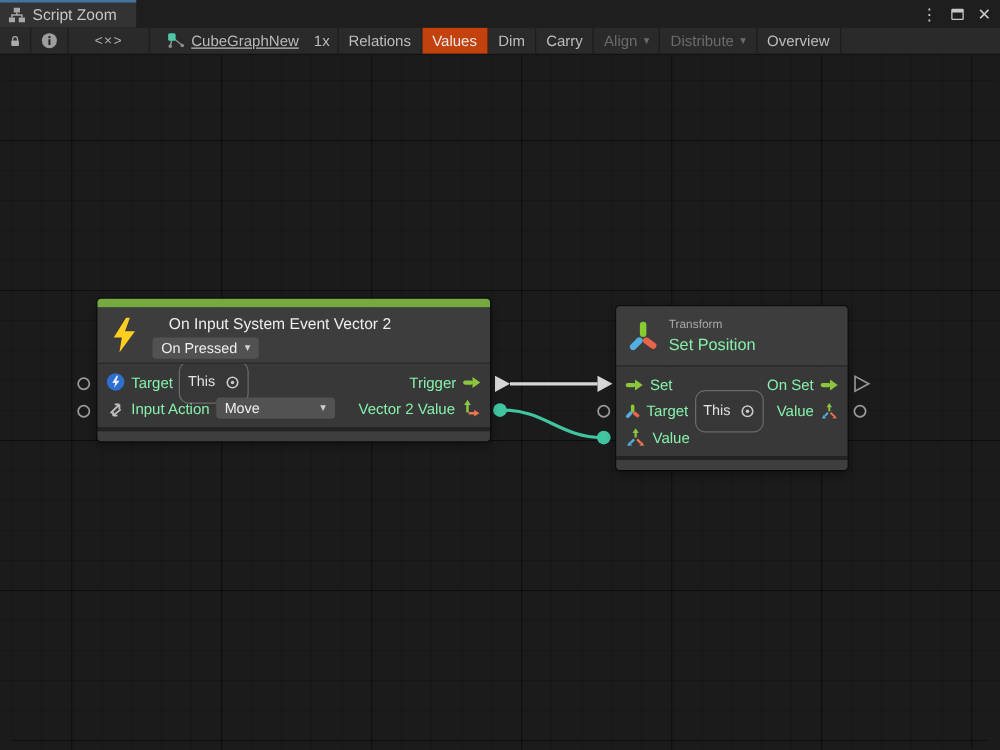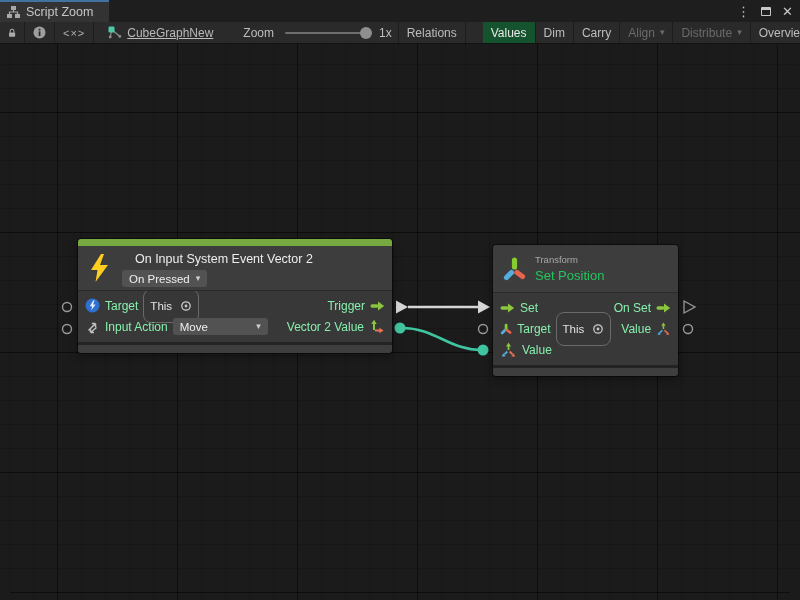--- a/index.html
+++ b/index.html
@@ -138,12 +138,6 @@
         <circle cx="2.2" cy="11" r="1.4" fill="#8F8F8F"></circle>
       </svg>
       <span class="graph-name">CubeGraphNew</span>
-    </div>
-    <div class="tseg no-sep zoom-area" style="padding-left:22px;">
-      <span>Zoom</span>
-      <span class="slider-track">
-        <span class="slider-handle"></span>
-      </span>
     </div>
     <div class="zoom-val">1x</div>
     <div class="tseg tbtn">Relations</div>

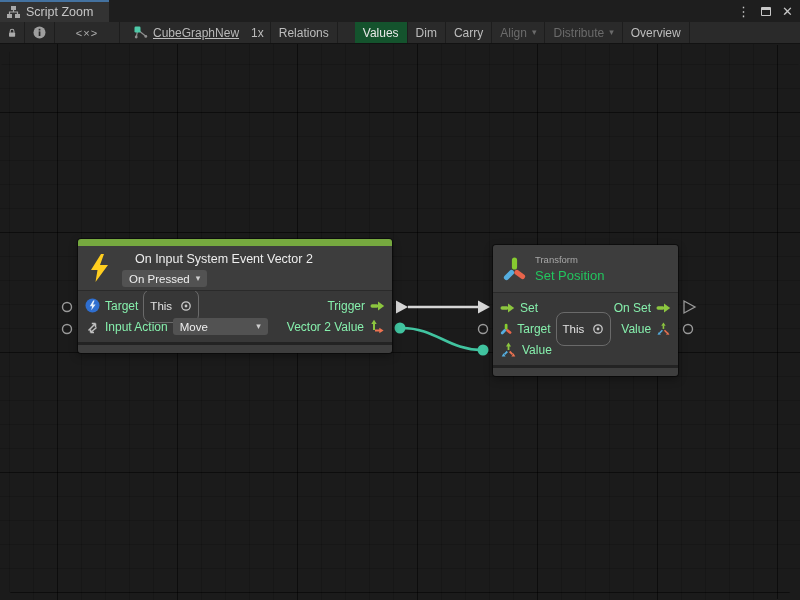--- a/index.html
+++ b/index.html
@@ -31,7 +31,7 @@
   }
   .tseg { display:flex; align-items:center; justify-content:center; border-right:1px solid #1D1D1D; padding:0 8px; gap:5px; }
   .tseg.no-sep { border-right:none; }
-  .tbtn.active { background:#14532d; color:#E8E8E8;margin-left:17px; }
+  .tbtn.active { background:#c2410c; color:#E8E8E8; }
   .tbtn.disabled { color:#6B6B6B; }
   .code-glyph { font-size:11px; letter-spacing:1px; color:#B0B0B0; }
   .zoom-area { border-right:none; padding-right:4px; }

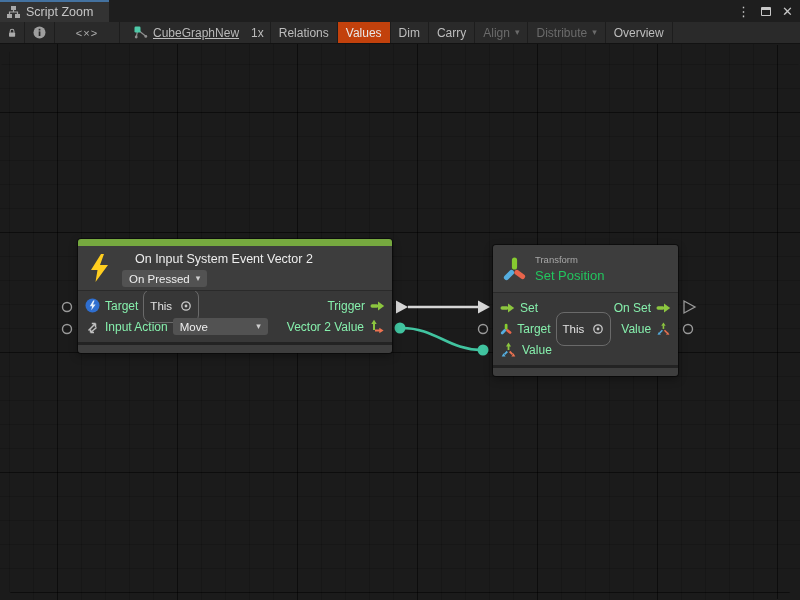--- a/index.html
+++ b/index.html
@@ -69,7 +69,7 @@
   #set-node { left:493px; top:201px; width:185px; }
   .set-header { height:48px; background:#3D3D3D; border-bottom:1px solid #2A2A2A; position:relative; border-radius:3px 3px 0 0; }
   .set-cat { position:absolute; left:42px; top:9px; font-size:9.5px; color:#A8A8A8; }
-  .set-title { position:absolute; left:42px; top:23px; font-size:13px; color:#22c55e; }
+  .set-title { position:absolute; left:42px; top:23px; font-size:13px; color:#86efac; }
   .hdr-icon { position:absolute; left:9px; top:10px; }
 
   .port-row { height:21px; display:flex; align-items:center; padding:0 7px; gap:5px; }

